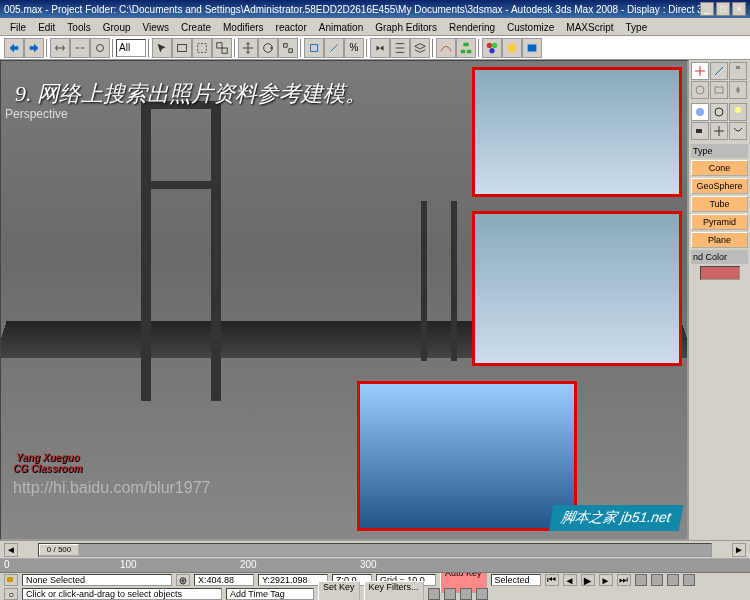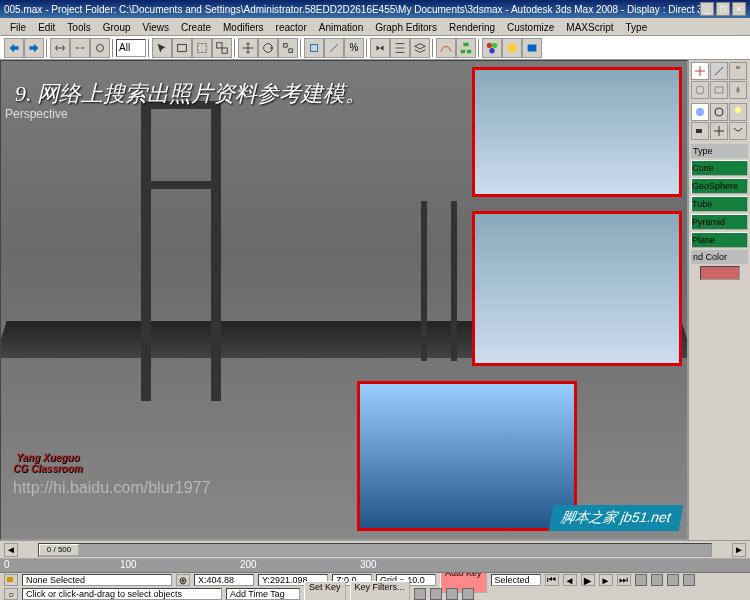--- a/index.html
+++ b/index.html
@@ -31,7 +31,7 @@
 .cmd-tabs { display: flex; flex-wrap: wrap; gap: 1px; margin-bottom: 4px; }
 .cmd-tab { width: 18px; height: 18px; background: #d4d0c8; border: 1px solid #999; cursor: pointer; display: flex; align-items: center; justify-content: center; }
 .cmd-tab.active { background: #fff; }
-.cmd-btn { width: 100%; height: 16px; background: #15803d; border: 1px outset #fff; margin-bottom: 2px; font-size: 9px; cursor: pointer; line-height: 14px; }
+.cmd-btn { width: 100%; height: 16px; background: #fdba74; border: 1px outset #fff; margin-bottom: 2px; font-size: 9px; text-align: center; cursor: pointer; line-height: 14px; }
 .cmd-label { font-size: 9px; padding: 2px; background: #bbb; margin-bottom: 2px; }
 .color-sw { width: 40px; height: 14px; background: #c66; border: 1px inset #999; margin: 2px auto; }
 .statusarea { height: 60px; background: #d4d0c8; border-top: 1px solid #999; }

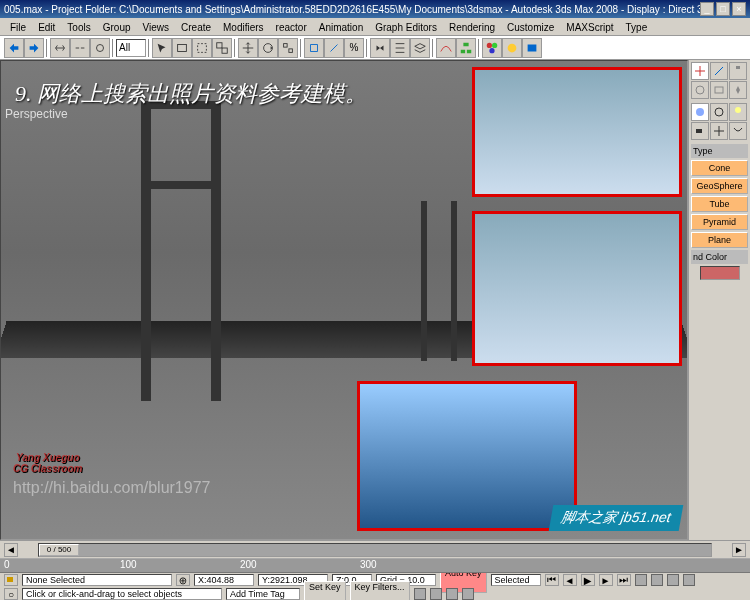--- a/index.html
+++ b/index.html
@@ -347,7 +347,7 @@
   <div class="statusrow">
     <div class="tbtn" style="width:14px;height:12px">○</div>
     <span class="sfield" style="width:200px">Click or click-and-drag to select objects</span>
-    <span class="sfield" style="width:74px">Add Time Tag</span>
+    <span class="sfield" style="width:88px">Add Time Tag</span>
     <span class="sbtn">Set Key</span>
     <span class="sbtn">Key Filters...</span>
     <div class="nav-cube"></div>

